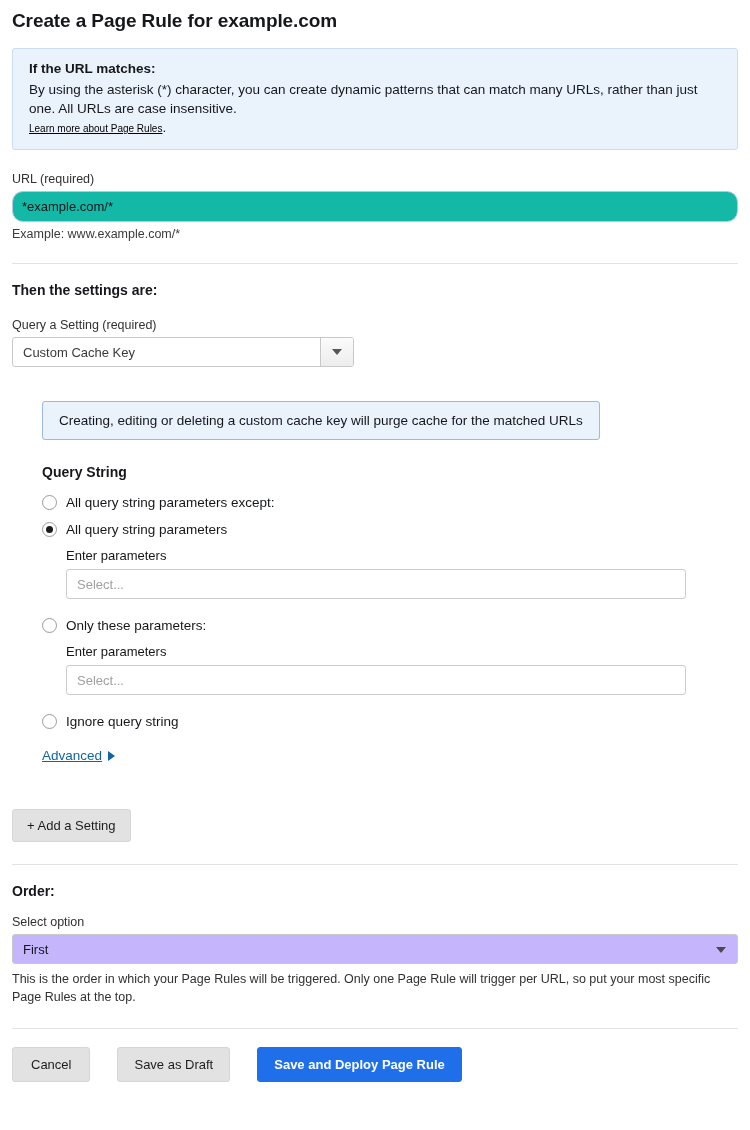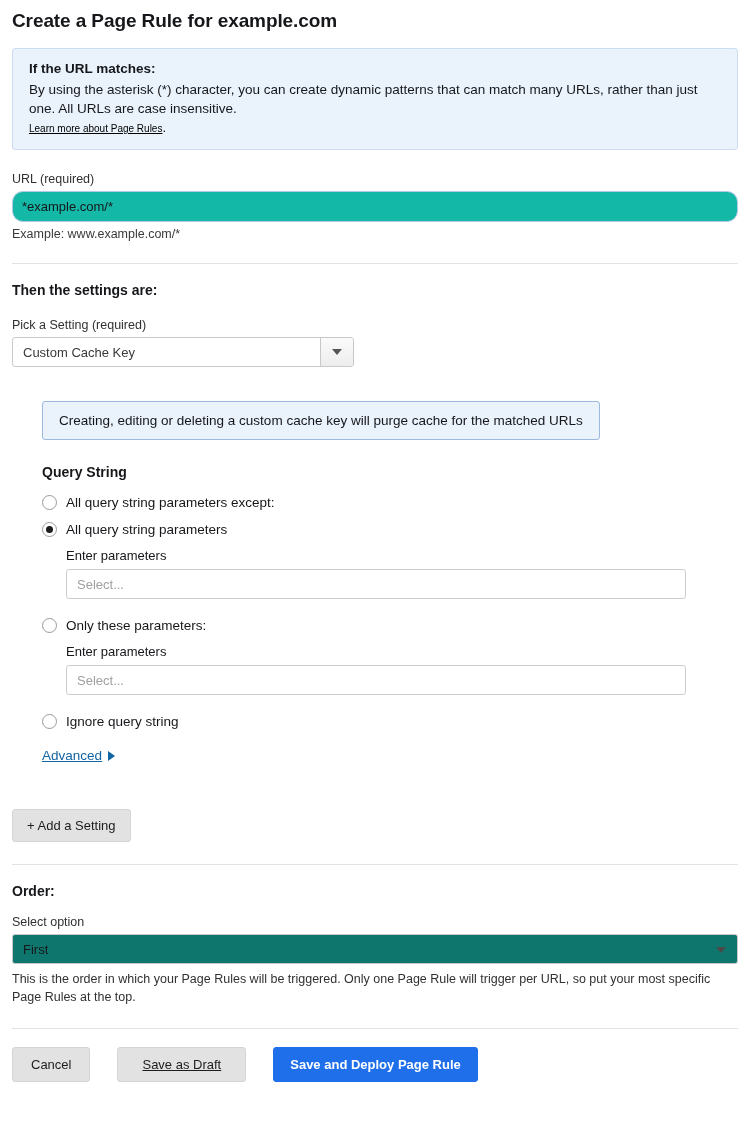--- a/index.html
+++ b/index.html
@@ -306,7 +306,7 @@
 
   <div class="section-head">Then the settings are:</div>
 
-  <div class="field-label">Pick a Setting (required)</div>
+  <div class="field-label">Query a Setting (required)</div>
   <div class="pick-wrap">
     <div class="pick-box">
       <div class="pick-value">Custom Cache Key</div>

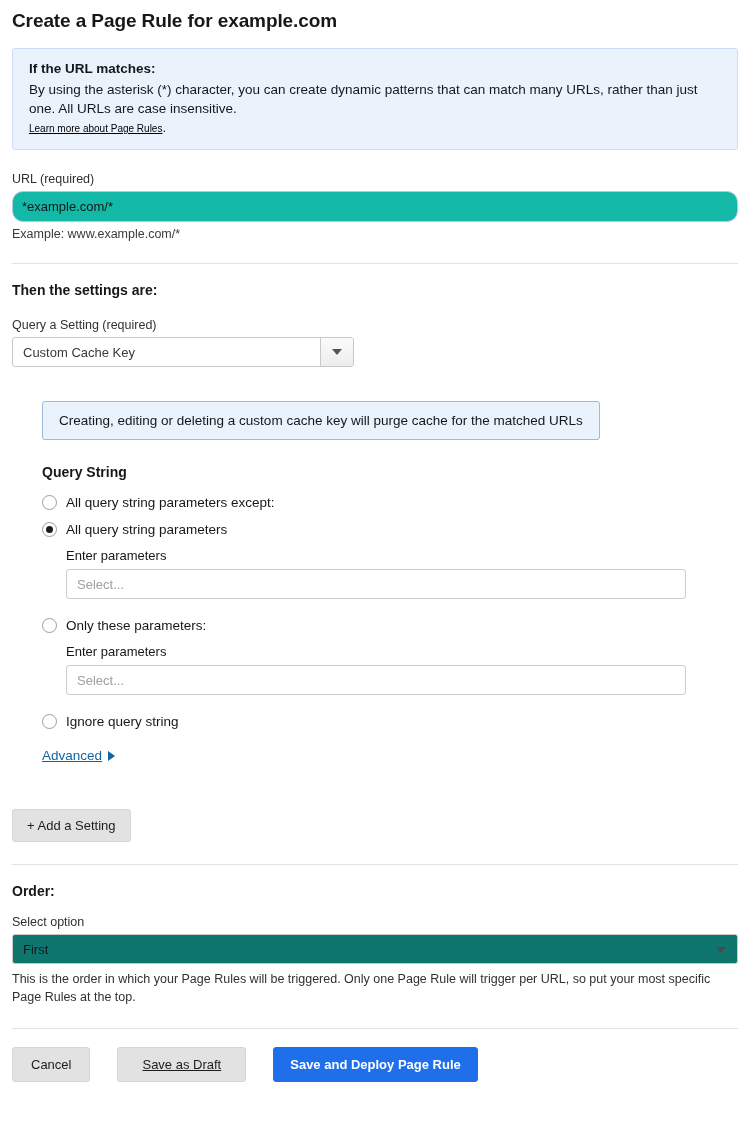--- a/index.html
+++ b/index.html
@@ -243,7 +243,7 @@
     height: 30px;
     border: 1px solid #c8c8c8;
     border-radius: 3px;
-    background: #0f766e;
+    background: #c4b5fd;
     display: flex;
     align-items: center;
     padding: 0 10px;

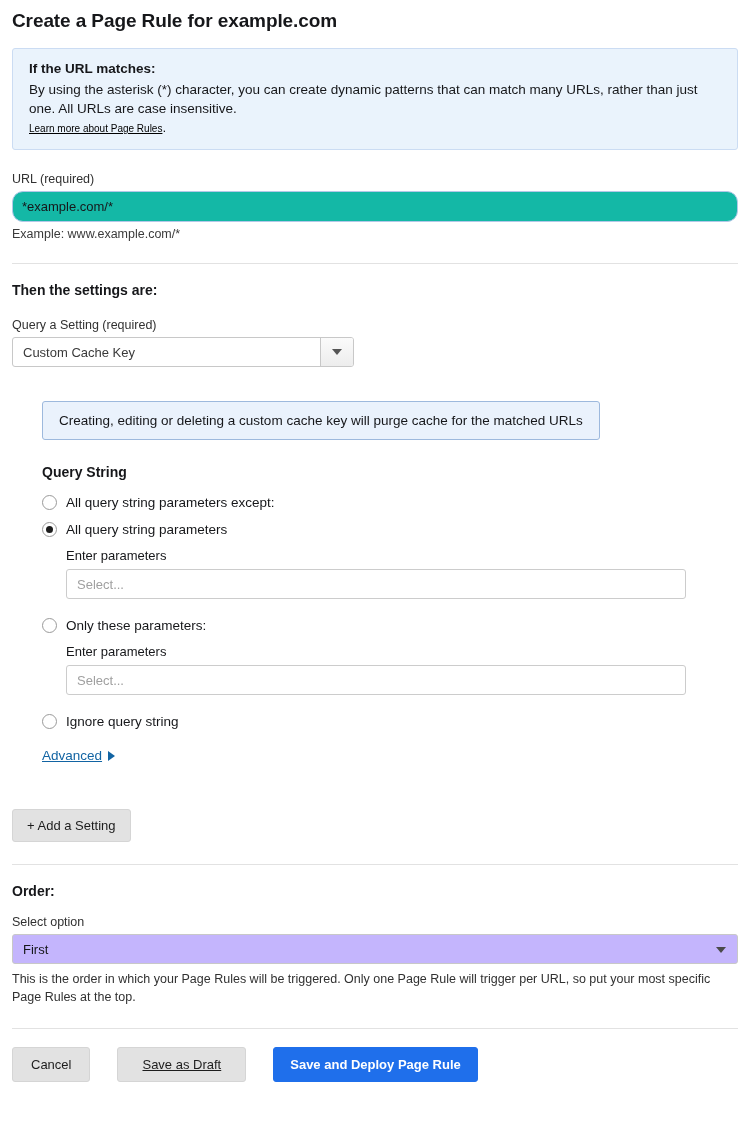--- a/index.html
+++ b/index.html
@@ -274,7 +274,7 @@
     padding-bottom: 16px;
   }
   .btn-cancel { padding: 9px 18px; }
-  .btn-draft { padding: 9px 24px; text-decoration: underline; }
+  .btn-draft { padding: 9px 16px; }
   .btn-primary {
     background: #1f6feb;
     border: 1px solid #1f6feb;

